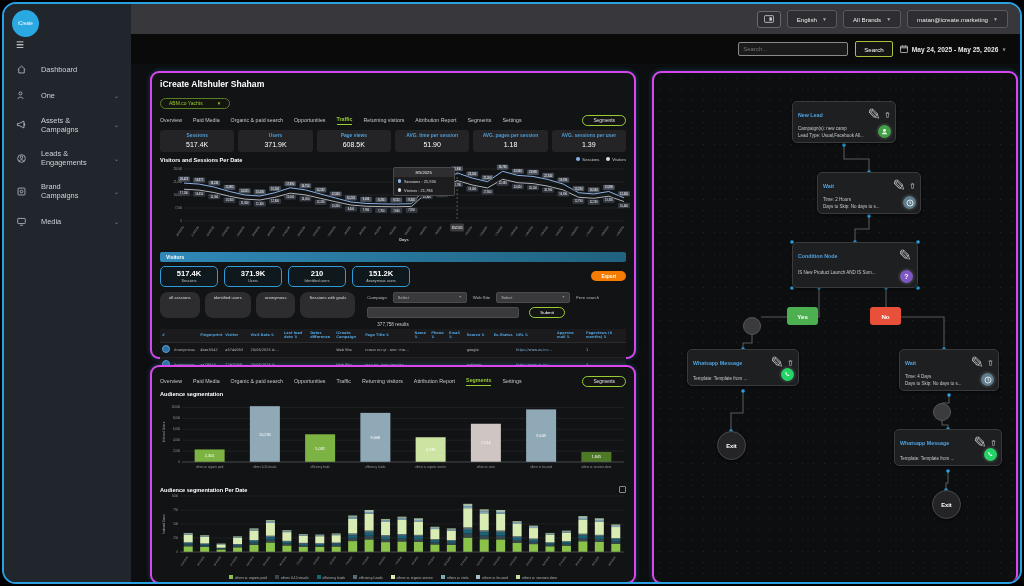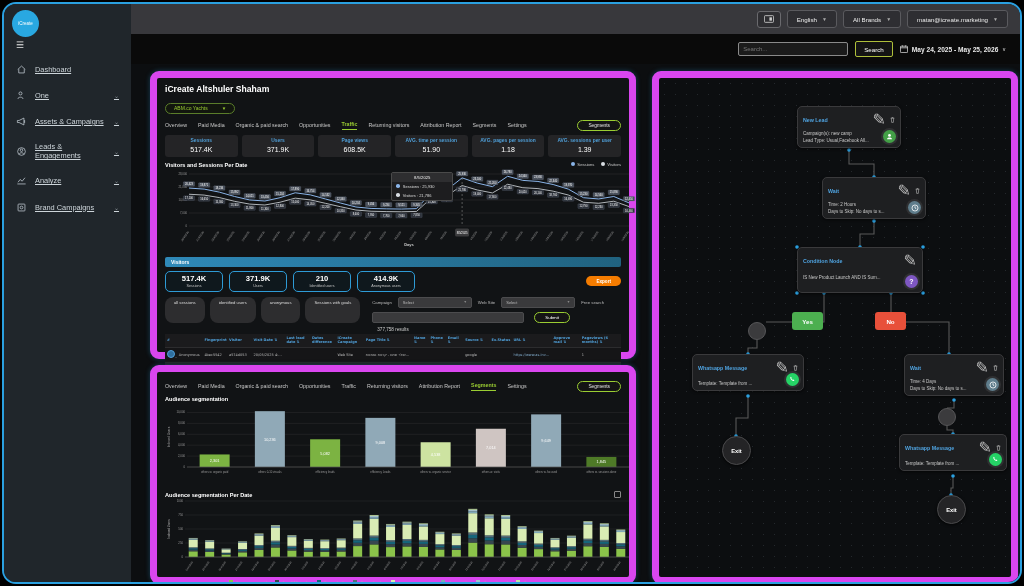--- a/index.html
+++ b/index.html
@@ -11,7 +11,7 @@
   .logo{position:absolute;left:8px;top:6px;width:27px;height:27px;border-radius:50%;background:#29a8e1;color:#fff;font-size:4.5px;display:flex;align-items:center;justify-content:center;}
   .burger{position:absolute;left:12px;top:36px;color:#e6e6e6;font-size:9px;}
   .nav{position:absolute;left:0;top:52px;right:0;}
-  .nav-item{display:flex;align-items:center;gap:8px;padding:7.6px 12px;color:#cdd5da;font-size:7.4px;cursor:pointer;text-decoration:underline;}
+  .nav-item{display:flex;align-items:center;gap:14px;padding:7.6px 12px;color:#cdd5da;font-size:7.4px;cursor:pointer;}
   .nav-item svg{flex:0 0 auto;}
   .nav-item .chev{margin-left:auto;color:#8a9299;font-size:6px;}
 

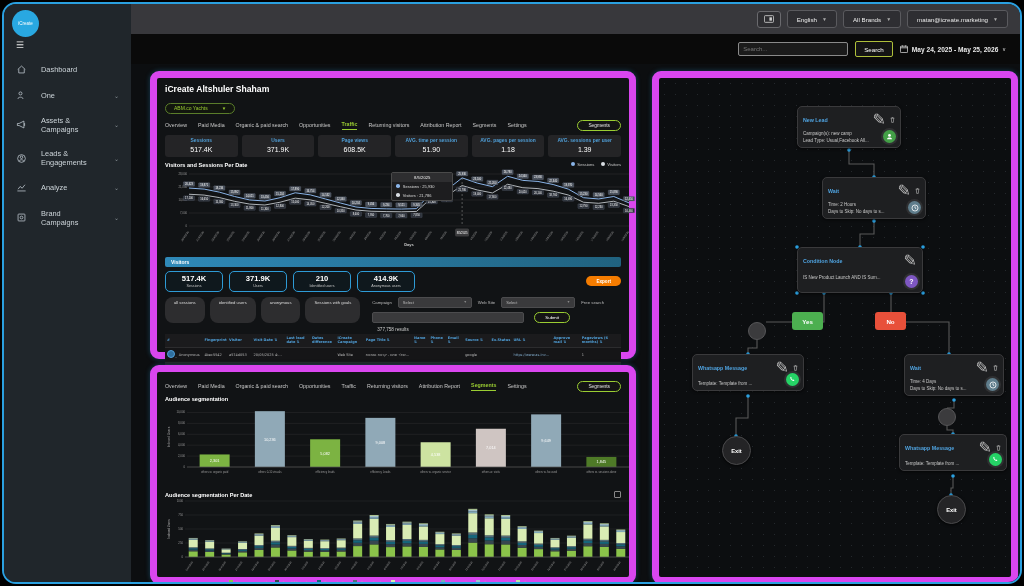--- a/index.html
+++ b/index.html
@@ -29,7 +29,7 @@
   .main-bg{position:absolute;left:127px;top:60px;right:0;bottom:0;background:#0c0e10;}
 
   
-  .panel{position:absolute;background:#111315;border:7px solid #d946ef;border-radius:9px;box-shadow:0 0 5px rgba(42,160,224,.35);box-sizing:border-box;z-index:2;}
+  .panel{position:absolute;background:#111315;border:2px solid #d946ef;border-radius:9px;box-shadow:0 0 5px rgba(42,160,224,.35);box-sizing:border-box;z-index:2;}
   .p1{left:146px;top:67px;width:486px;height:288px;padding:4px 8px;}
   .p2{left:146px;top:361px;width:486px;height:219px;padding:3px 8px;}
   .pr{left:648px;top:67px;width:366px;height:513px;background:radial-gradient(#24282c 0.8px,transparent 0.9px) 0 0/11px 11px #0c0e10;overflow:hidden;}

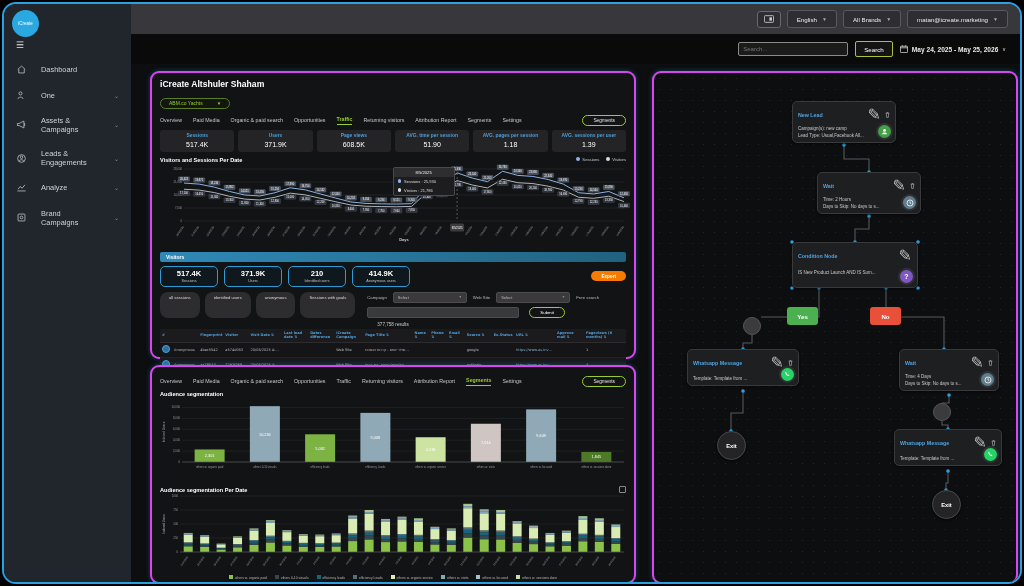--- a/index.html
+++ b/index.html
@@ -135,14 +135,6 @@
               <path d="M4.6 11.6c1.2-2.4 5.6-2.4 6.8 0"></path>
             </svg>
             <span>Leads &amp; Engagements</span>
-            <span class="chev">⌄</span>
-          </div>
-          <div class="nav-item">
-            <svg width="11" height="11" viewBox="0 0 16 16" fill="none" stroke="#c3cdd4" stroke-width="1.1">
-              <path d="M2 13h12"></path>
-              <path d="M3 10.5 6 6.5l3 2.5 4-5"></path>
-            </svg>
-            <span>Analyze</span>
             <span class="chev">⌄</span>
           </div>
           <div class="nav-item">

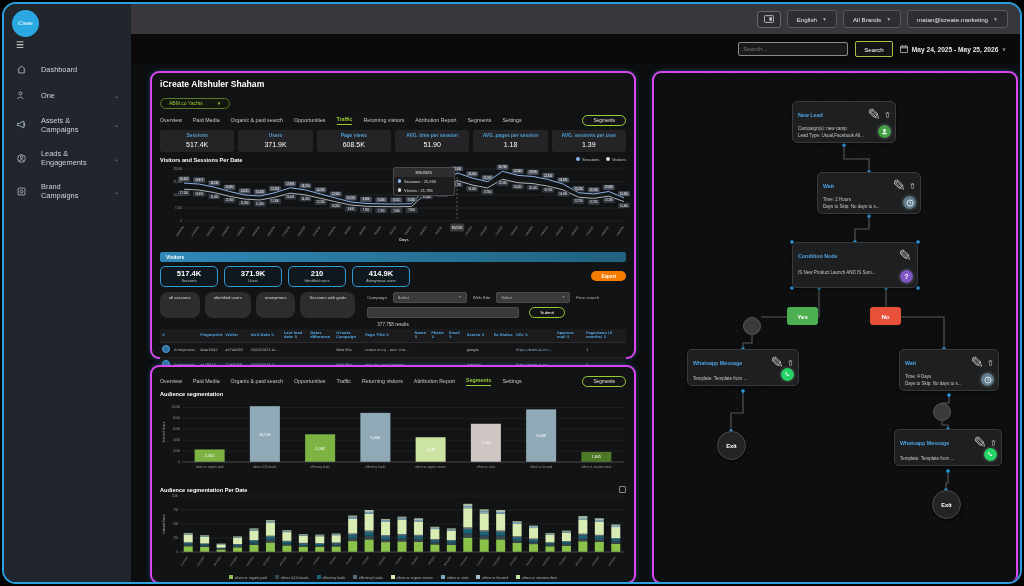--- a/index.html
+++ b/index.html
@@ -143,6 +143,14 @@
               <circle cx="8" cy="8" r="2"></circle>
             </svg>
             <span>Brand Campaigns</span>
+            <span class="chev">⌄</span>
+          </div>
+          <div class="nav-item">
+            <svg width="11" height="11" viewBox="0 0 16 16" fill="none" stroke="#c3cdd4" stroke-width="1.1">
+              <rect x="2.5" y="3.5" width="11" height="7.5" rx="1"></rect>
+              <path d="M6 13.5h4"></path>
+            </svg>
+            <span>Media</span>
             <span class="chev">⌄</span>
           </div>
         </div>

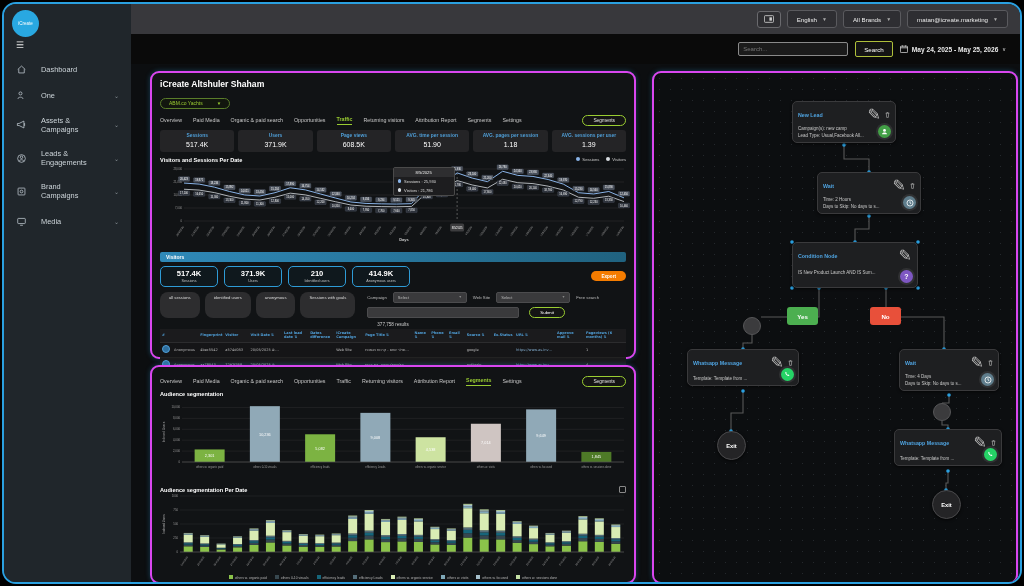--- a/index.html
+++ b/index.html
@@ -434,7 +434,7 @@
             <div class="l">Identified users</div>
           </div>
           <div class="vis-card">
-            <div class="v">414.9K</div>
+            <div class="v">151.2K</div>
             <div class="l">Anonymous users</div>
           </div>
           <div class="export-btn">Export</div>

